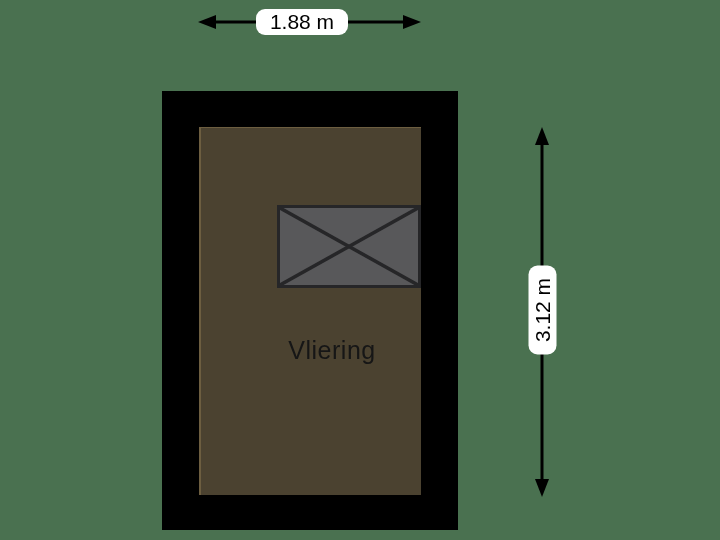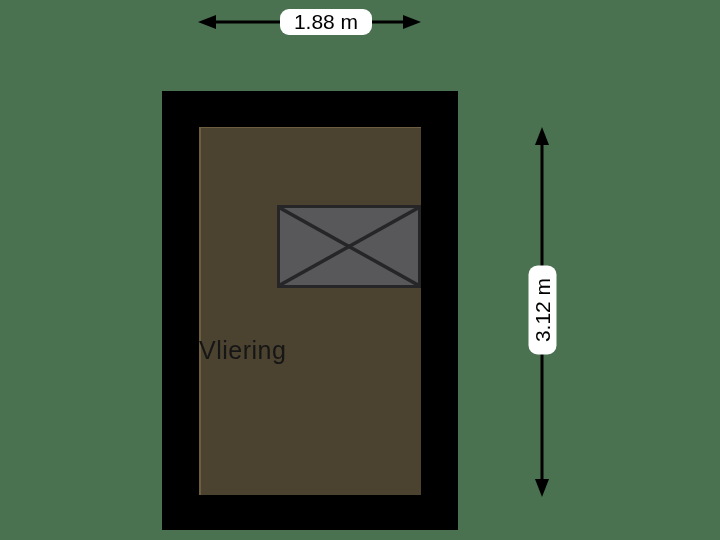--- a/index.html
+++ b/index.html
@@ -67,7 +67,7 @@
     white-space: nowrap;
   }
   .dim-pill-h {
-    left: 280px; top: 9px;
+    left: 256px; top: 9px;
     width: 92px; height: 26px;
     line-height: 26px;
   }

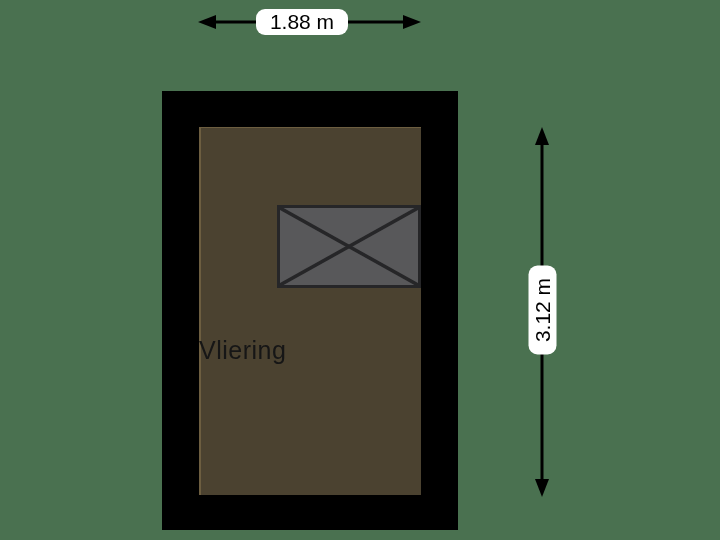--- a/index.html
+++ b/index.html
@@ -45,6 +45,7 @@
     position: absolute;
     left: 199px; top: 336px;
     width: 266px;
+    text-align: center;
     font-size: 25px;
     letter-spacing: 0.5px;
     color: var(--room-text, #161616);

